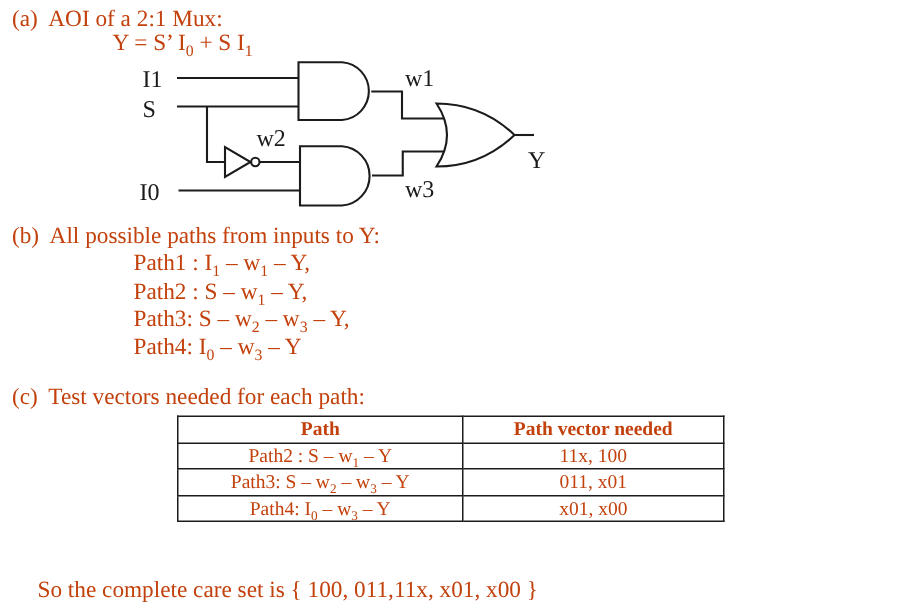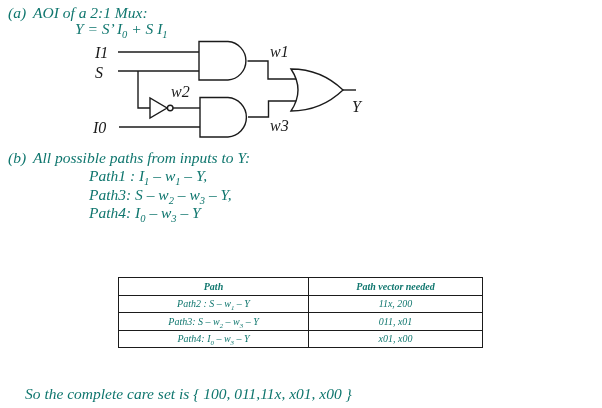--- a/index.html
+++ b/index.html
@@ -8,10 +8,9 @@
     width:602px;height:408px;
     background:#ffffff;
     font-family:"Liberation Serif","DejaVu Serif",serif;
-    color:#0f766e;
+    color:#c2410c;
     font-size:15.5px;
     overflow:hidden;
-    font-style:italic;
   }
   .abs{position:absolute;white-space:nowrap;}
   .marker{display:inline-block;margin-right:7px;}

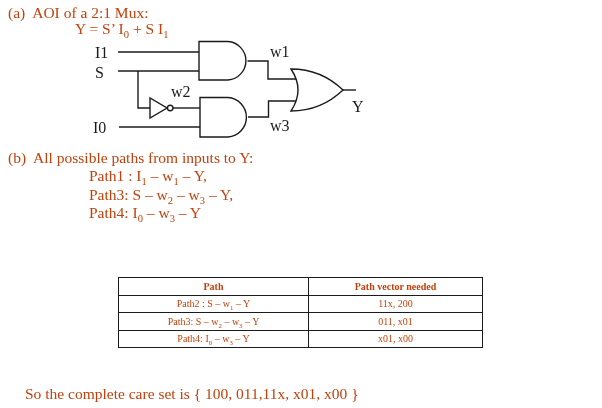--- a/index.html
+++ b/index.html
@@ -83,6 +83,7 @@
   </div>
   <div class="abs paths" style="left:89px;top:167px;">
     <div>Path1 : I<sub>1</sub> – w<sub>1</sub> – Y,</div>
+    <div>Path2 : S – w<sub>1</sub> – Y,</div>
     <div>Path3: S – w<sub>2</sub> – w<sub>3</sub> – Y,</div>
     <div>Path4: I<sub>0</sub> – w<sub>3</sub> – Y</div>
   </div>

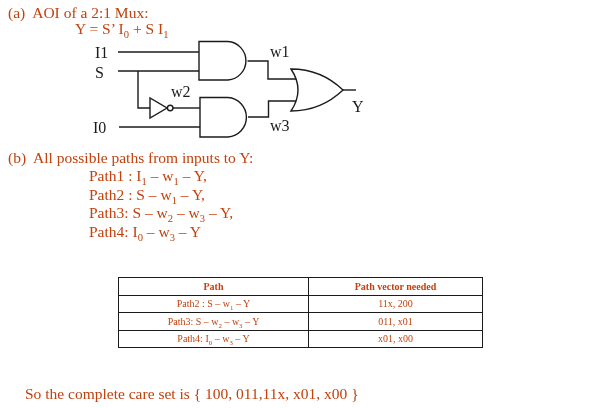--- a/index.html
+++ b/index.html
@@ -88,6 +88,9 @@
     <div>Path4: I<sub>0</sub> – w<sub>3</sub> – Y</div>
   </div>
 
+  <div class="abs" style="left:8px;top:256px;">
+    <span class="marker">(c)</span><span>Test vectors needed for each path:</span>
+  </div>
 
   <table class="tv abs" style="left:118px;top:277px;">
     <colgroup>

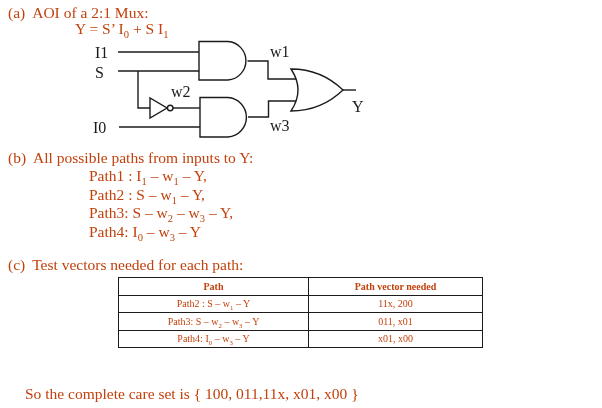--- a/index.html
+++ b/index.html
@@ -20,7 +20,7 @@
   table.tv{
     border-collapse:collapse;
     width:364px;
-    font-size:10px;
+    font-size:13px;
     table-layout:fixed;
   }
   table.tv td,table.tv th{

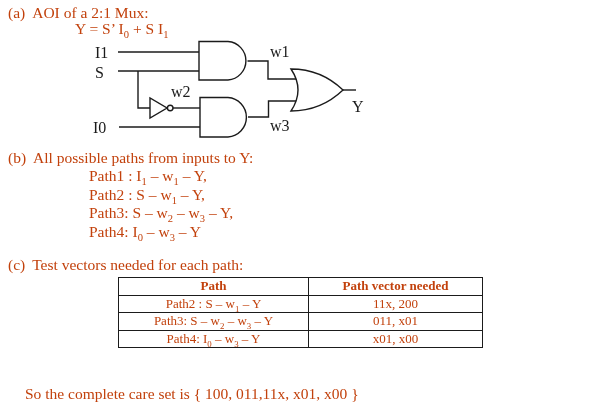--- a/index.html
+++ b/index.html
@@ -104,7 +104,7 @@
     </tr>
     <tr>
       <td>Path2 : S – w<sub>1</sub> – Y</td>
-      <td>11x, 200</td>
+      <td>11x, 100</td>
     </tr>
     <tr>
       <td>Path3: S – w<sub>2</sub> – w<sub>3</sub> – Y</td>

